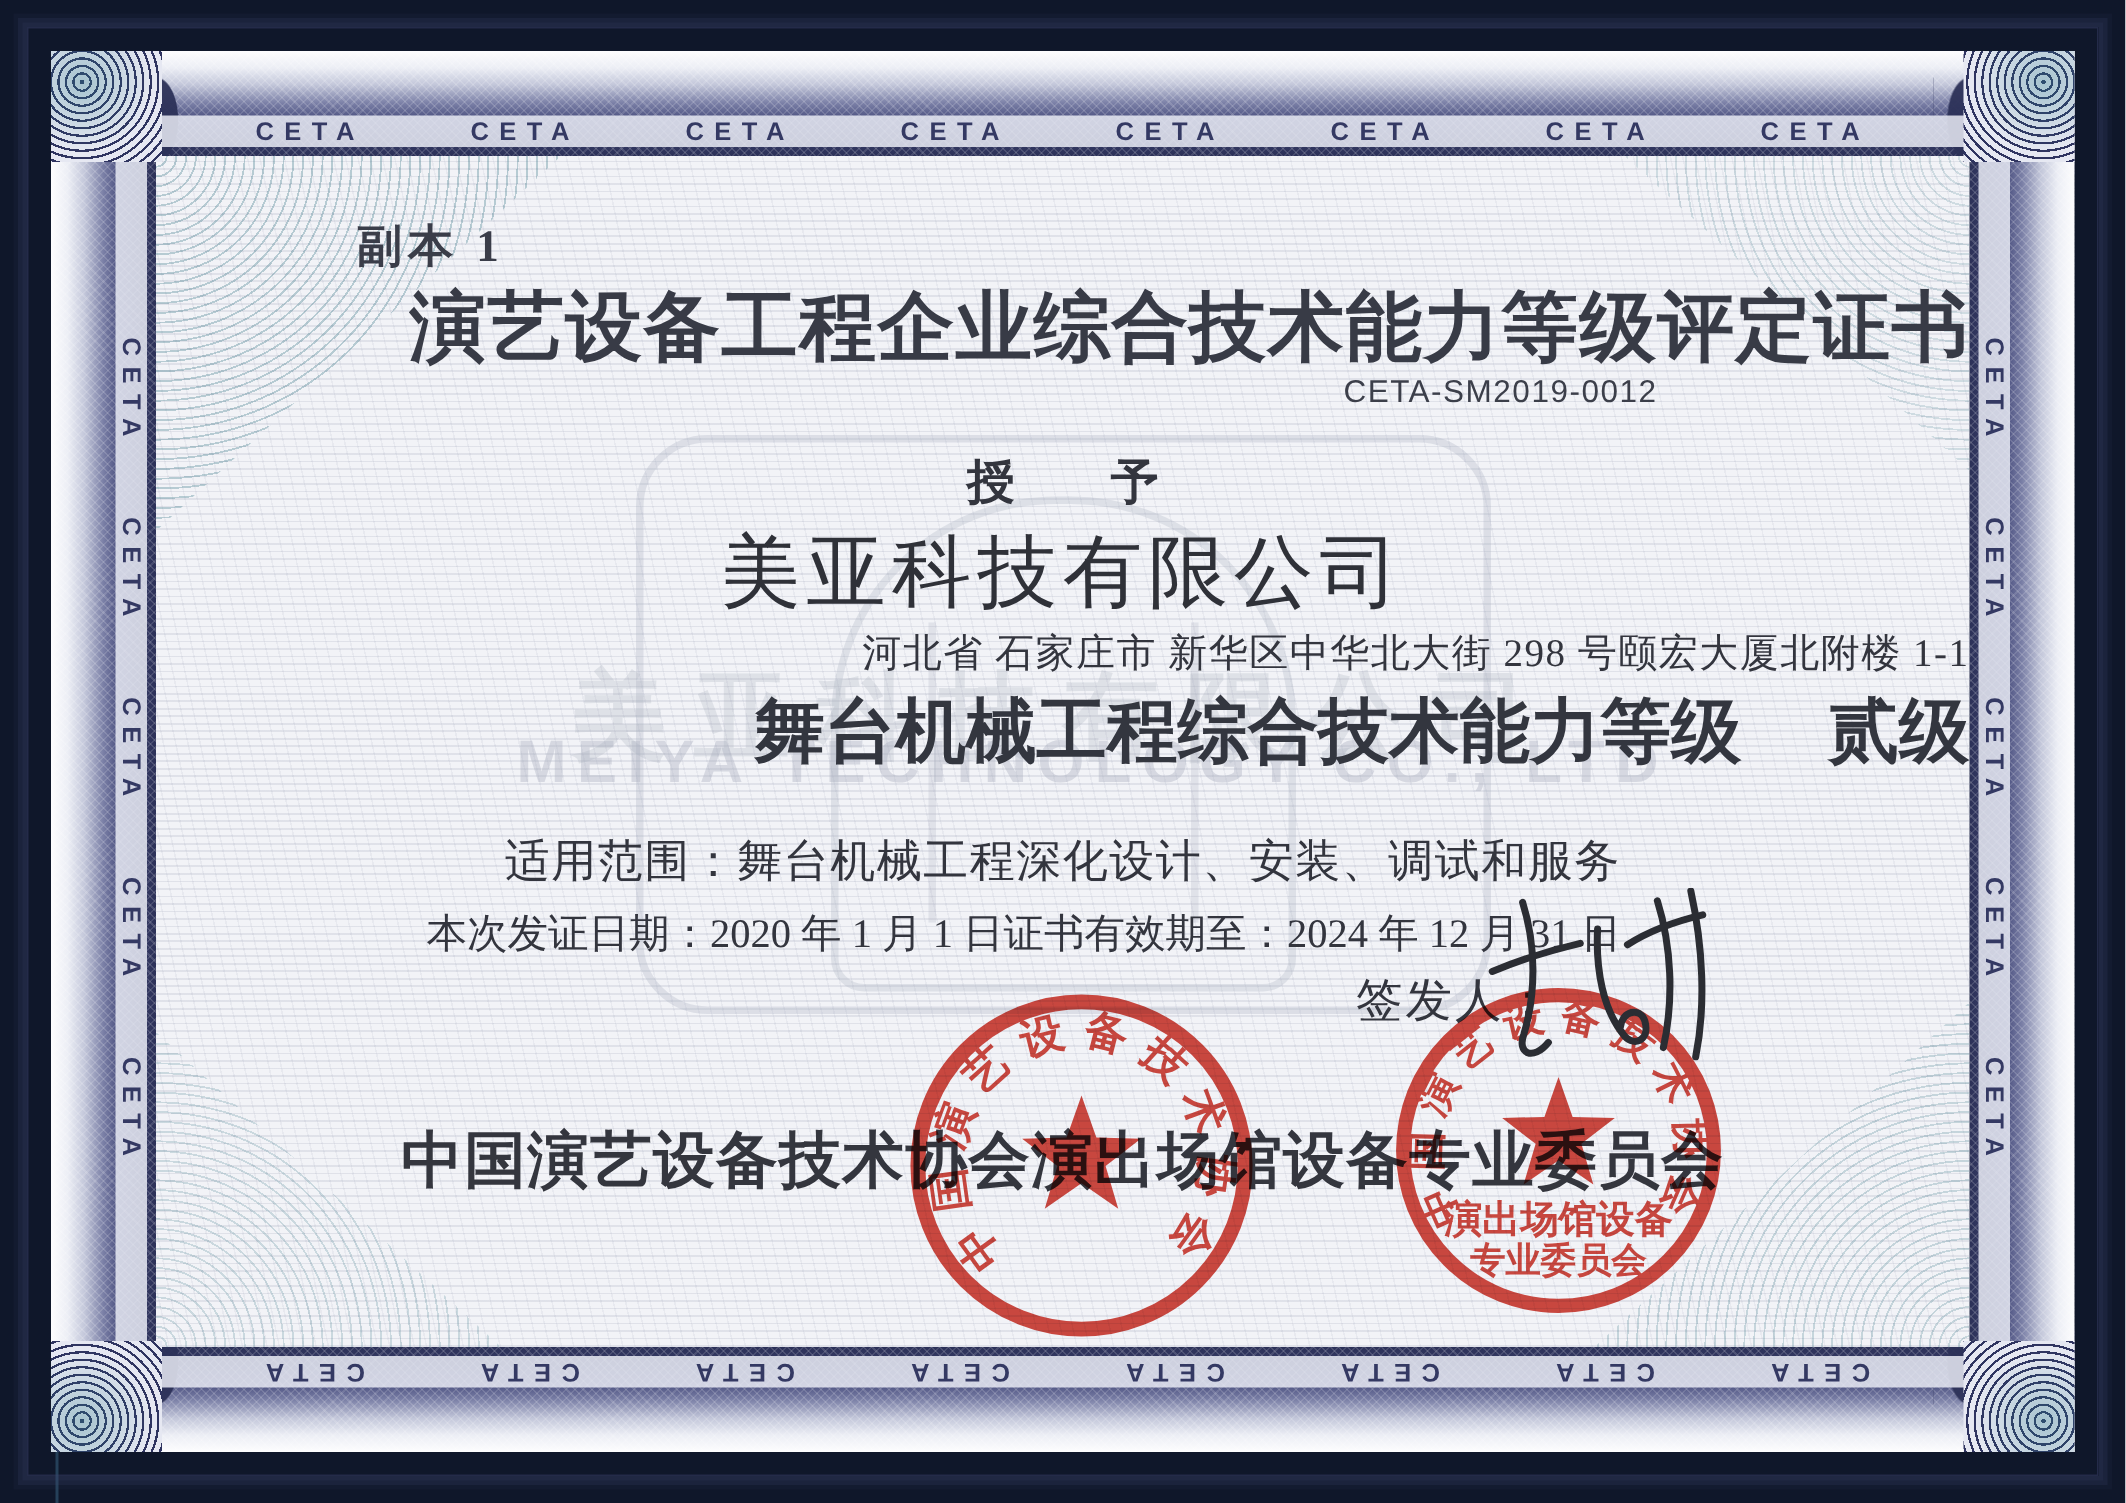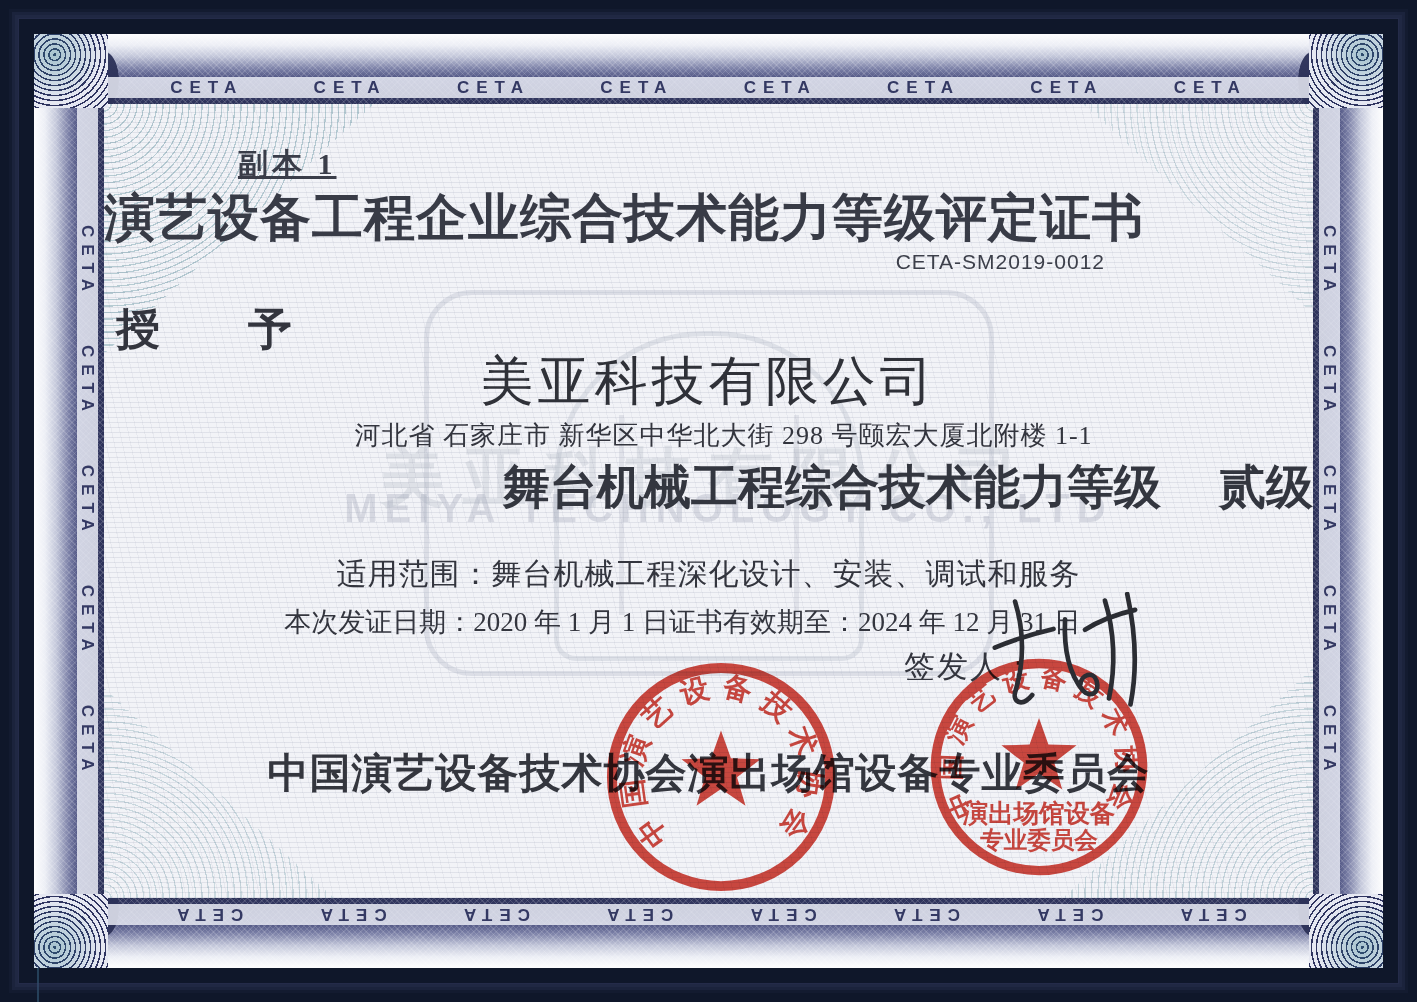--- a/index.html
+++ b/index.html
@@ -102,7 +102,7 @@
     white-space:nowrap;pointer-events:none;padding-left:40px;}
 
   
-  .copy-label{position:absolute;left:134px;top:40px;font-size:30px;font-weight:700;color:#3a3d49;letter-spacing:4px;text-decoration:underline;}
+  .copy-label{position:absolute;left:134px;top:40px;font-size:30px;font-weight:700;color:#3a3d49;letter-spacing:4px;}
   .title{position:absolute;left:0;right:0;top:80px;text-align:left;font-size:51px;font-weight:700;
     color:#383b46;letter-spacing:1px;white-space:nowrap;}
   .cert-no{position:absolute;right:208px;top:146px;font-size:21px;color:#3c3f4a;letter-spacing:1px;

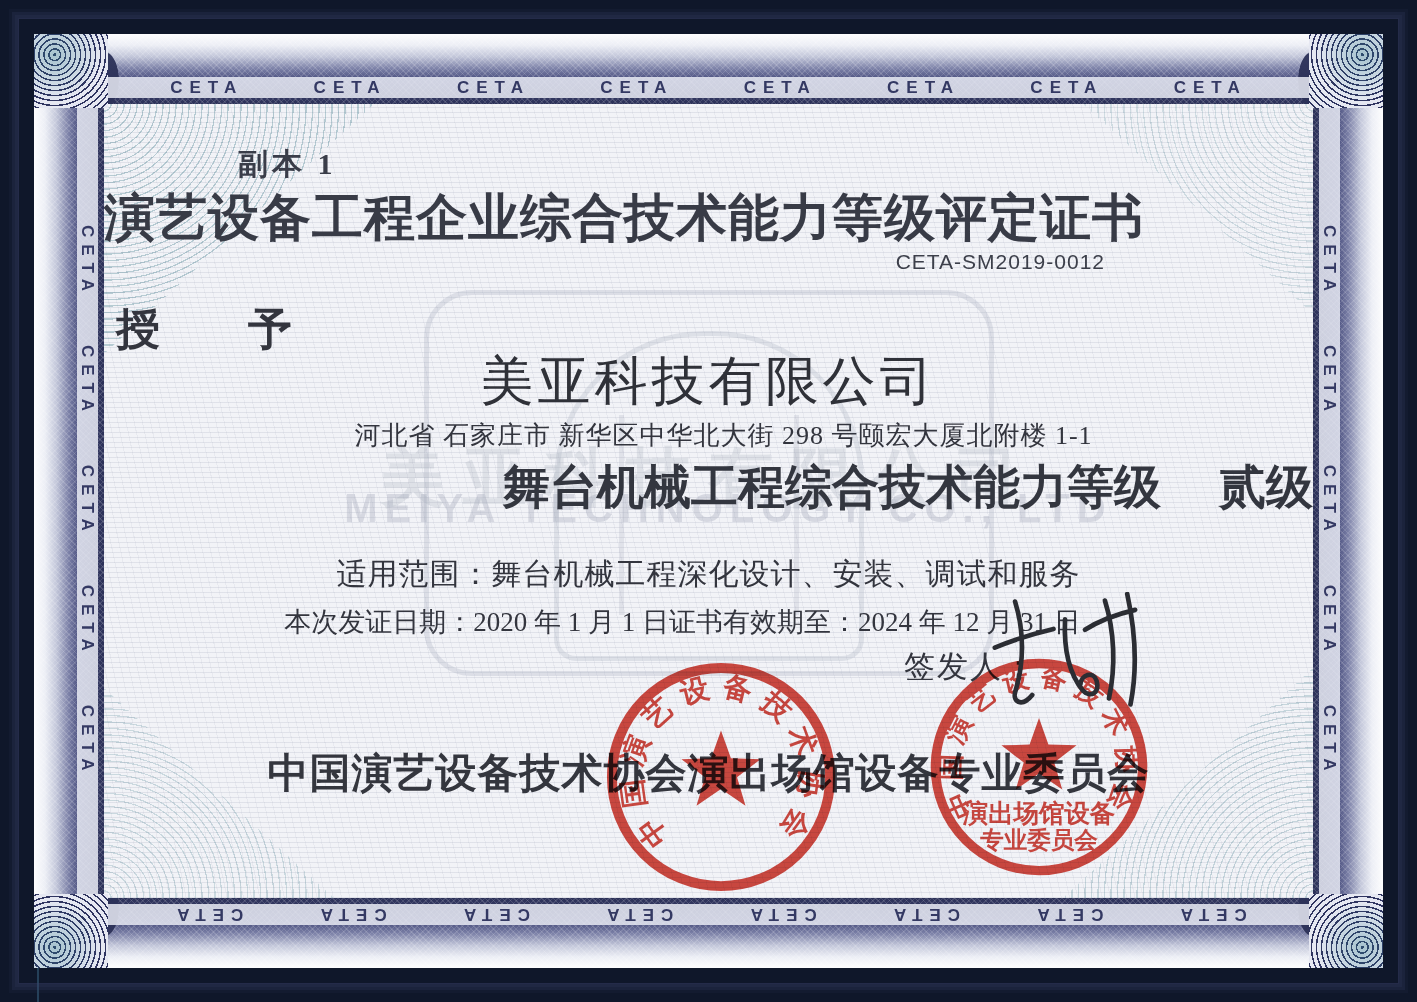--- a/index.html
+++ b/index.html
@@ -103,7 +103,7 @@
 
   
   .copy-label{position:absolute;left:134px;top:40px;font-size:30px;font-weight:700;color:#3a3d49;letter-spacing:4px;}
-  .title{position:absolute;left:0;right:0;top:80px;text-align:left;font-size:51px;font-weight:700;
+  .title{position:absolute;left:0;right:0;top:80px;text-align:right;font-size:51px;font-weight:700;
     color:#383b46;letter-spacing:1px;white-space:nowrap;}
   .cert-no{position:absolute;right:208px;top:146px;font-size:21px;color:#3c3f4a;letter-spacing:1px;
     font-family:"Liberation Sans","DejaVu Sans",sans-serif;}

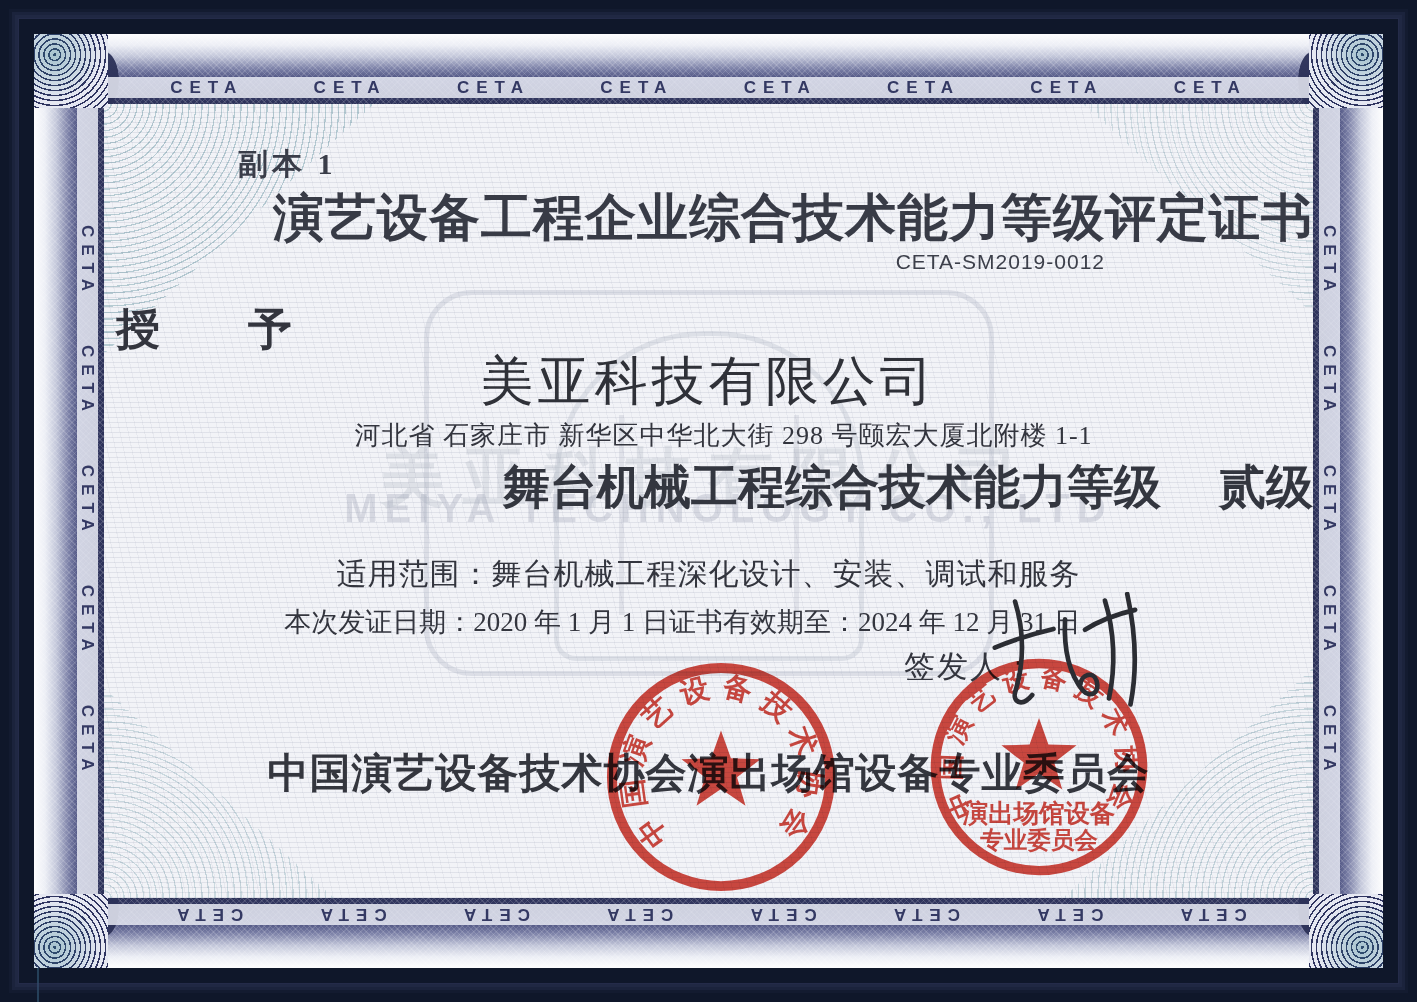--- a/index.html
+++ b/index.html
@@ -107,7 +107,7 @@
     color:#383b46;letter-spacing:1px;white-space:nowrap;}
   .cert-no{position:absolute;right:208px;top:146px;font-size:21px;color:#3c3f4a;letter-spacing:1px;
     font-family:"Liberation Sans","DejaVu Sans",sans-serif;}
-  .award{position:absolute;left:12px;right:0;top:196px;font-size:44px;font-weight:700;color:#33353e;}
+  .award{position:absolute;left:0;right:0;top:196px;text-align:center;font-size:32px;font-weight:700;color:#33353e;}
   .company{position:absolute;left:0;right:0;top:242px;text-align:center;font-size:53px;color:#2f3138;letter-spacing:4px;}
   .address{position:absolute;left:0;right:0;top:314px;text-align:center;font-size:26px;color:#33353e;letter-spacing:1px;padding-left:30px;}
   .grade{position:absolute;left:0;right:0;top:352px;display:flex;justify-content:flex-end;gap:58px;

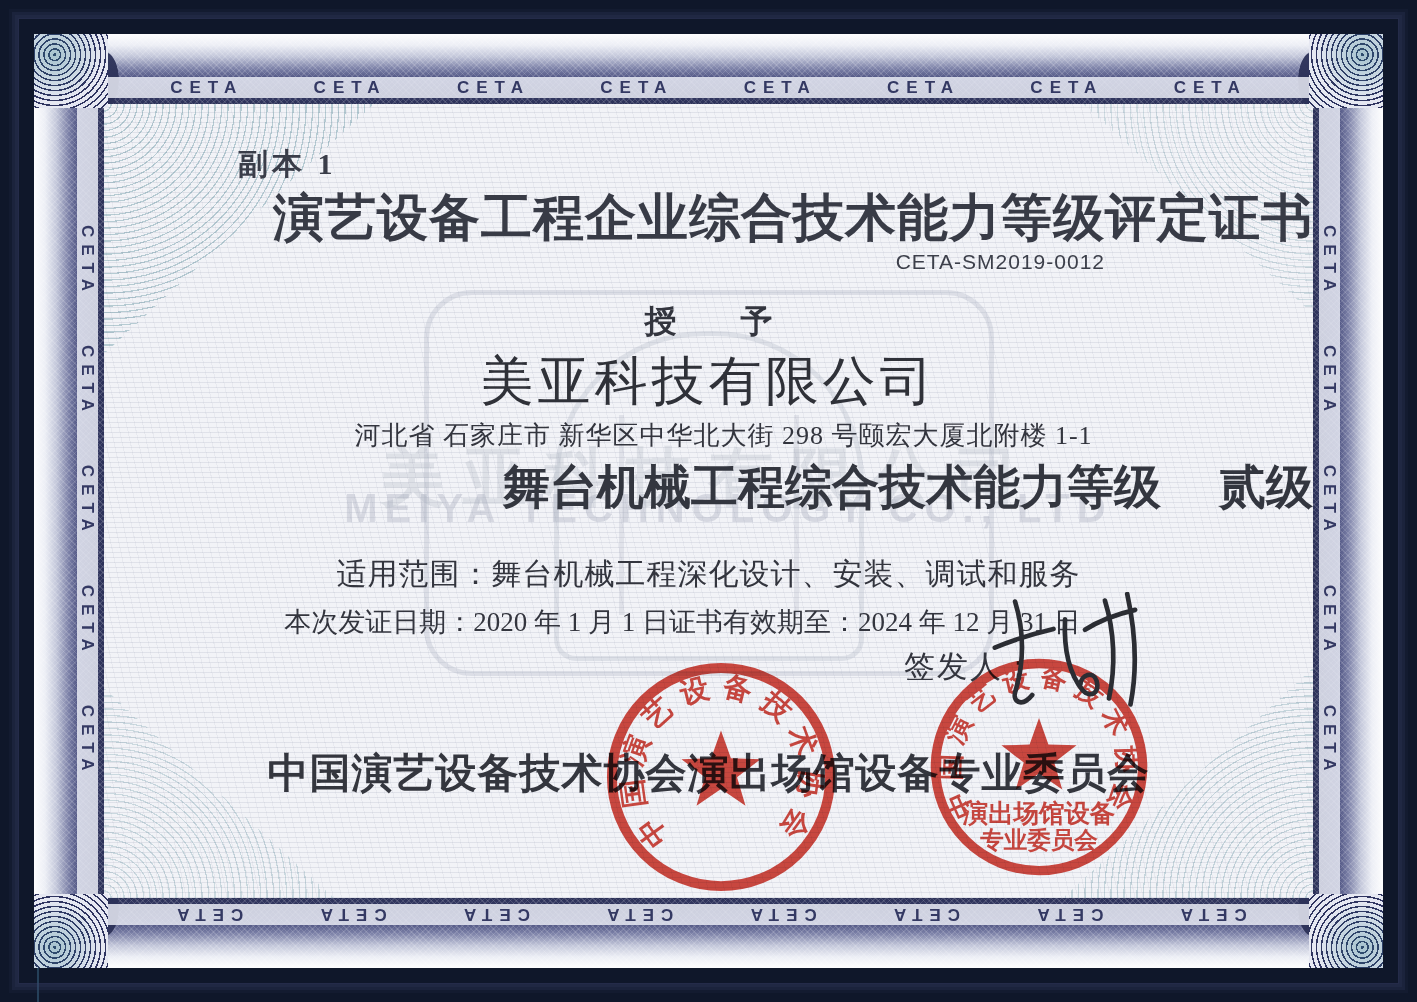--- a/index.html
+++ b/index.html
@@ -109,7 +109,7 @@
     font-family:"Liberation Sans","DejaVu Sans",sans-serif;}
   .award{position:absolute;left:0;right:0;top:196px;text-align:center;font-size:32px;font-weight:700;color:#33353e;}
   .company{position:absolute;left:0;right:0;top:242px;text-align:center;font-size:53px;color:#2f3138;letter-spacing:4px;}
-  .address{position:absolute;left:0;right:0;top:314px;text-align:center;font-size:26px;color:#33353e;letter-spacing:1px;padding-left:30px;}
+  .address{position:absolute;left:0;right:0;top:314px;text-align:right;font-size:26px;color:#33353e;letter-spacing:1px;padding-left:30px;}
   .grade{position:absolute;left:0;right:0;top:352px;display:flex;justify-content:flex-end;gap:58px;
     font-size:47px;font-weight:700;color:#33363f;white-space:nowrap;}
   .scope{position:absolute;left:0;right:0;top:450px;text-align:center;font-size:30px;color:#33353e;letter-spacing:1px;}

